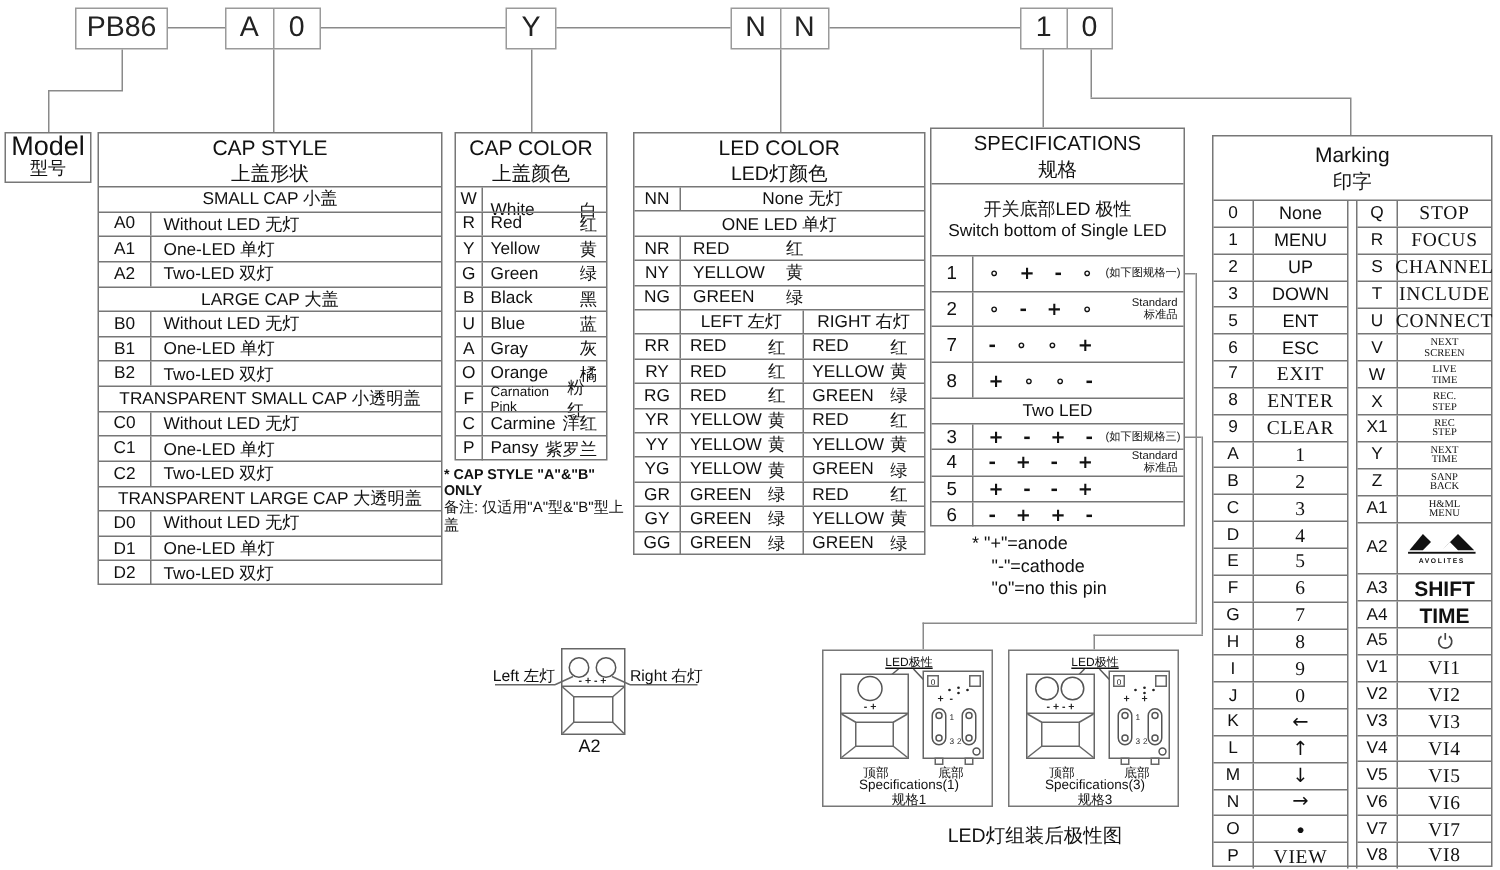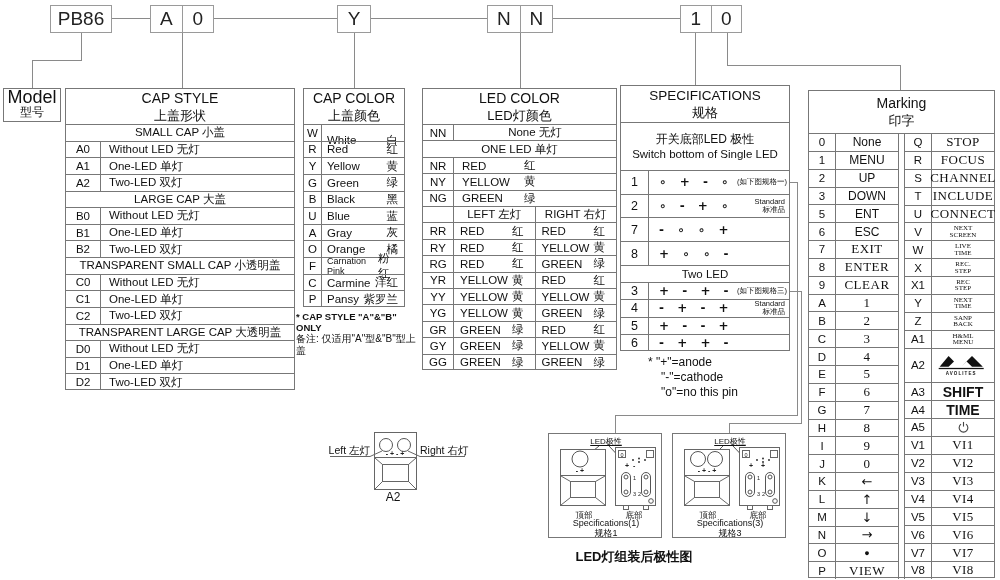--- a/index.html
+++ b/index.html
@@ -908,6 +908,6 @@
   <div class="caption" style="left:0;top:93px;width:114px;font-size:9px">规格3</div>
 </div>
 
-<div class="caption" style="left:524px;top:548px;width:220px;font-size:13px;font-weight:bold">LED灯组装后极性图</div>
+<div class="caption" style="left:580px;top:548px;width:220px;font-size:13px;font-weight:normal">LED灯组装后极性图</div>
 
 </body></html>

